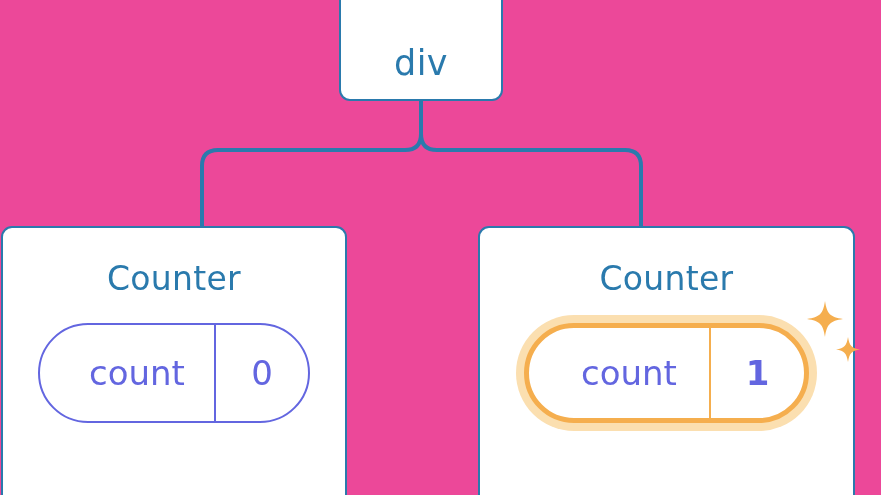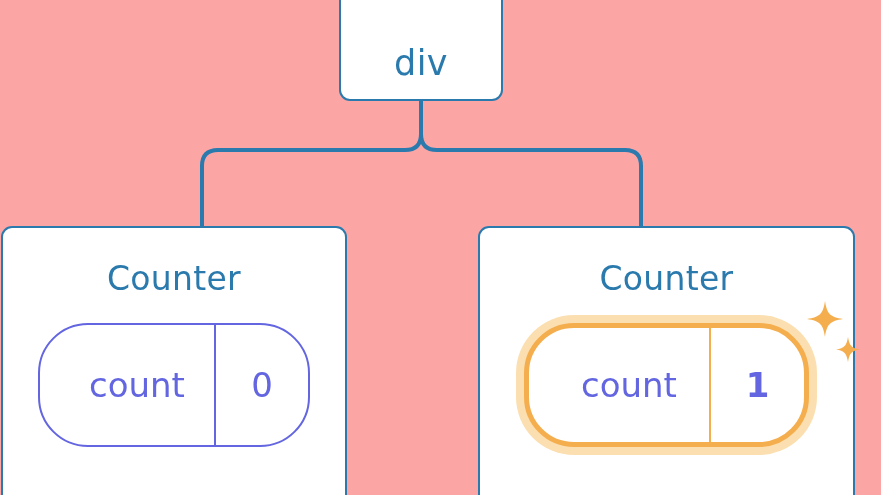--- a/index.html
+++ b/index.html
@@ -17,7 +17,7 @@
     position: relative;
     width: 881px;
     height: 495px;
-    background: #fca5a5;
+    background: #ec4899;
     overflow: hidden;
   }
 

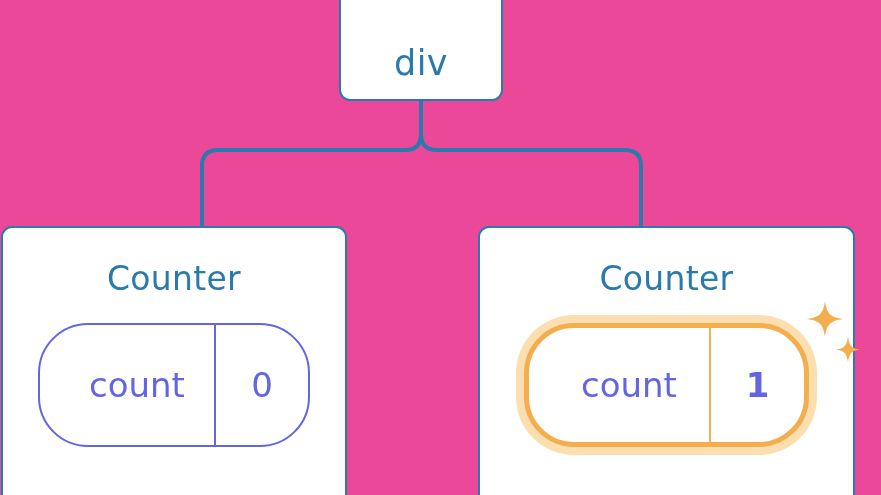--- a/index.html
+++ b/index.html
@@ -87,7 +87,7 @@
     position: relative;
     display: flex;
     align-items: stretch;
-    height: 124px;
+    height: 100px;
     border: 2px solid #6366e0;
     border-radius: 50px;
     box-sizing: border-box;

